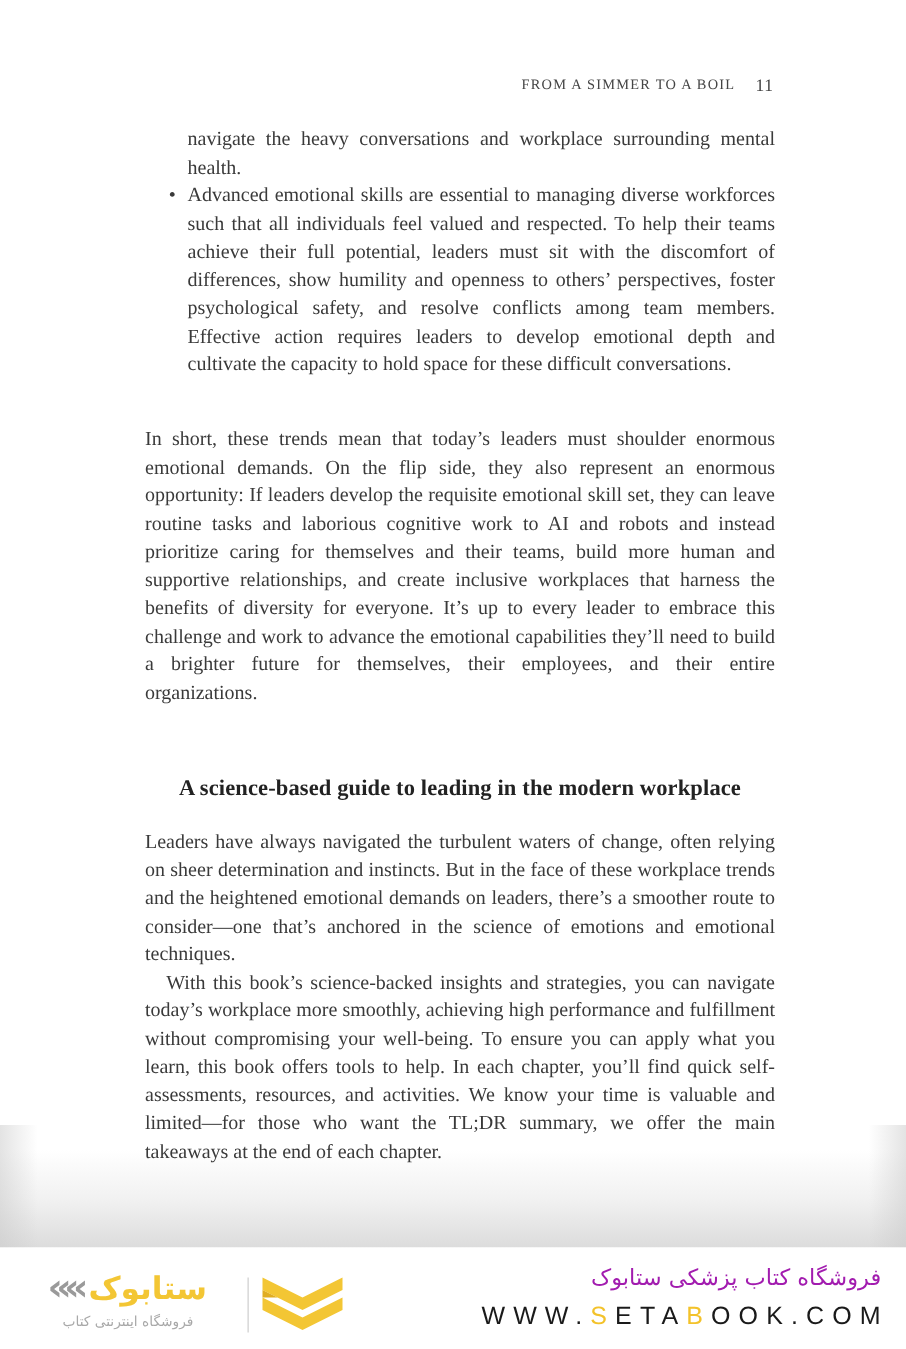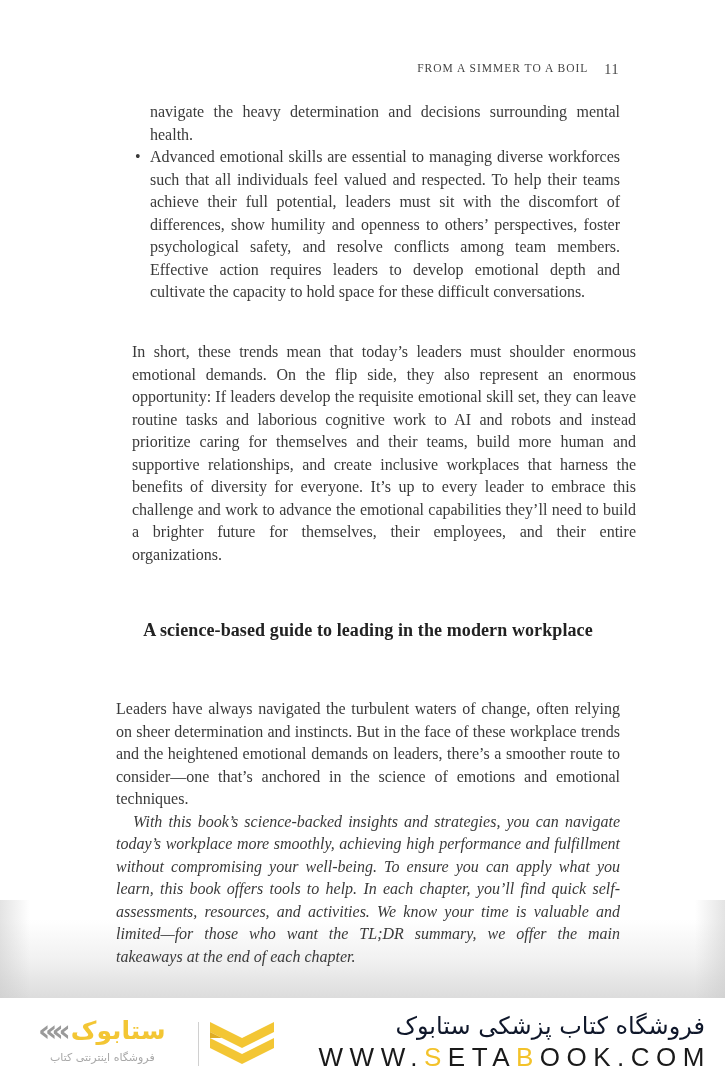--- a/index.html
+++ b/index.html
@@ -88,7 +88,7 @@
   </div>
 
   <div class="text cont">
-    <p>navigate the heavy determination and decisions surrounding mental health.</p>
+    <p>navigate the heavy conversations and workplace surrounding mental health.</p>
   </div>
 
   <div class="text bullet-list">

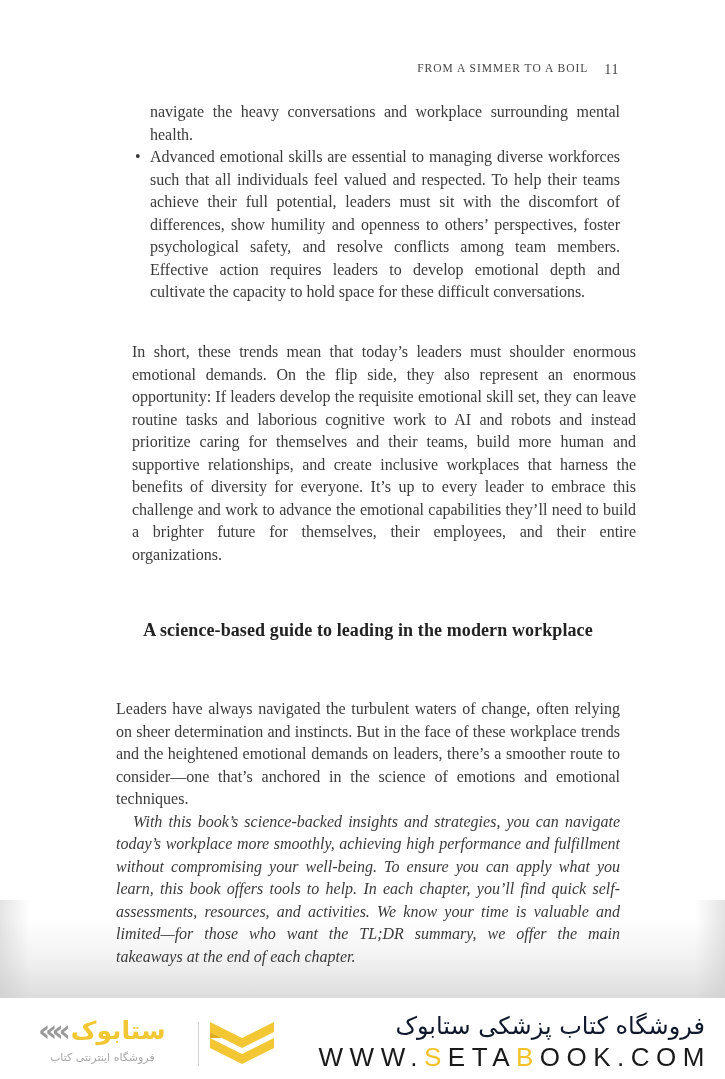--- a/index.html
+++ b/index.html
@@ -39,7 +39,7 @@
     .bullet-list { top: 146px; left: 116px; width: 504px; }
     .bullet-item { position: relative; padding-left: 34px; }
     .bullet-dot { position: absolute; left: 19px; top: 0; }
-    .para1 { top: 341px; margin-left: 16px; }
+    .para1 { top: 341px; }
 
     .heading {
       position: absolute; top: 620px; left: 116px; width: 504px;

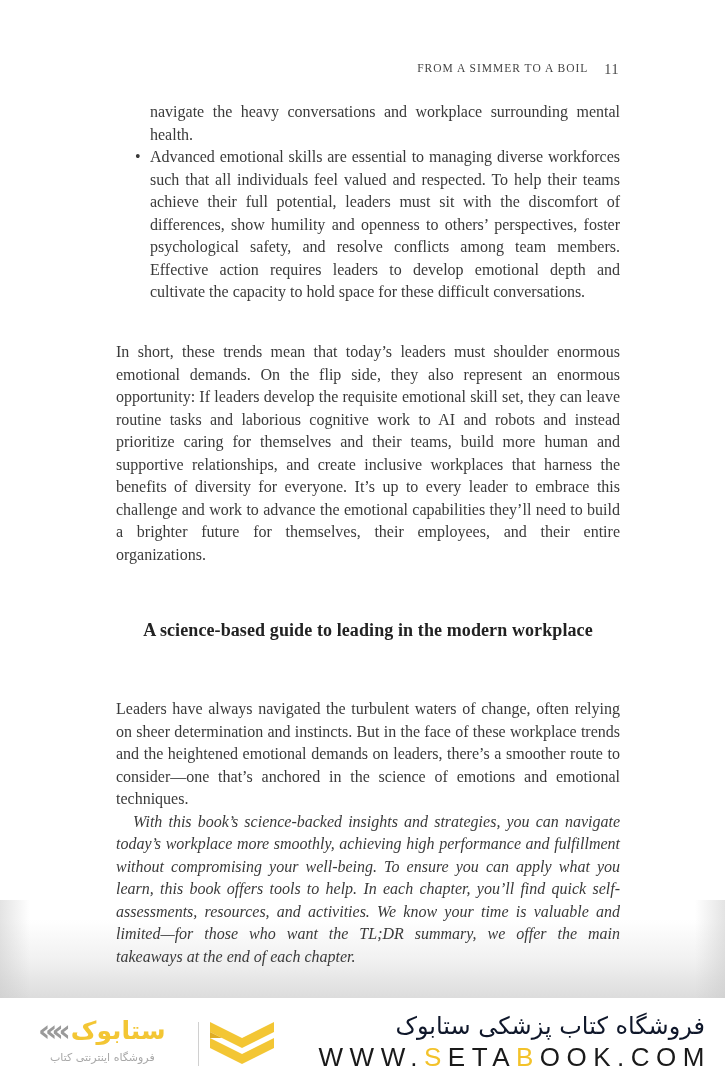--- a/index.html
+++ b/index.html
@@ -46,7 +46,7 @@
       text-align: center; font-size: 18px; font-weight: bold; color: #222;
       letter-spacing: 0.1px;
     }
-    .para2 { top: 698px; }
+    .para2 { top: 663px; }
 
     .footer {
       position: absolute; left: 0; top: 998px; width: 725px; height: 81px; background: #ffffff;

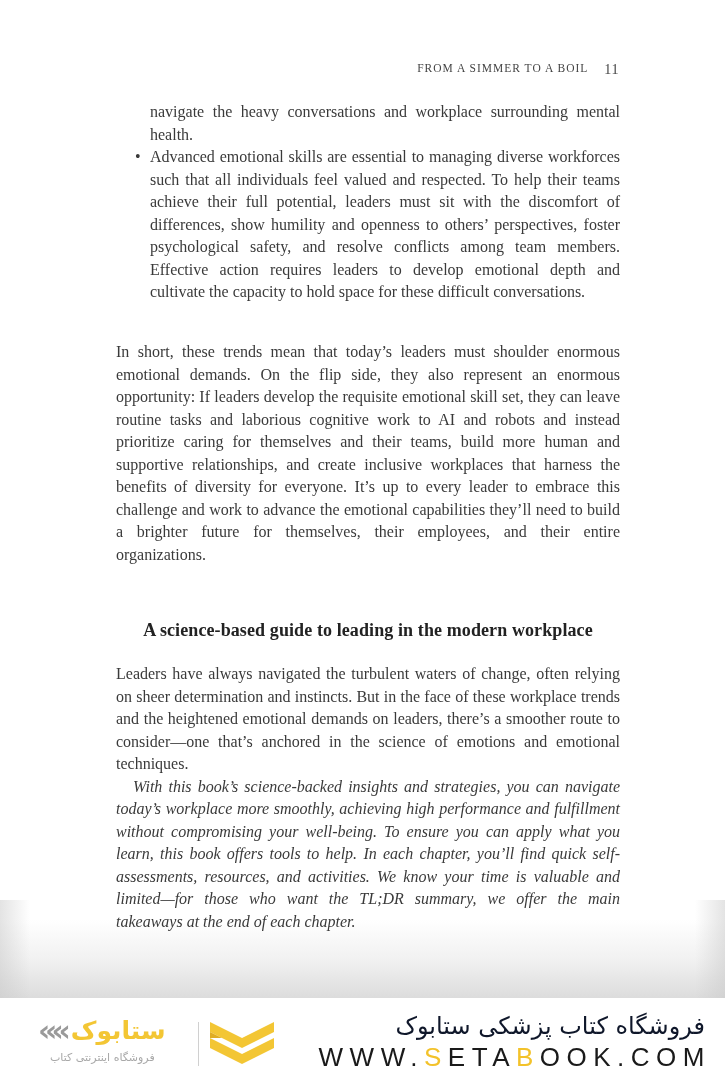--- a/index.html
+++ b/index.html
@@ -33,7 +33,7 @@
       color: #3a3a3a;
     }
     .text p { margin: 0; }
-    .indent { text-indent: 17px; font-style: italic; }
+    .indent { text-indent: 17px; }
 
     .cont { top: 101px; left: 150px; width: 470px; }
     .bullet-list { top: 146px; left: 116px; width: 504px; }

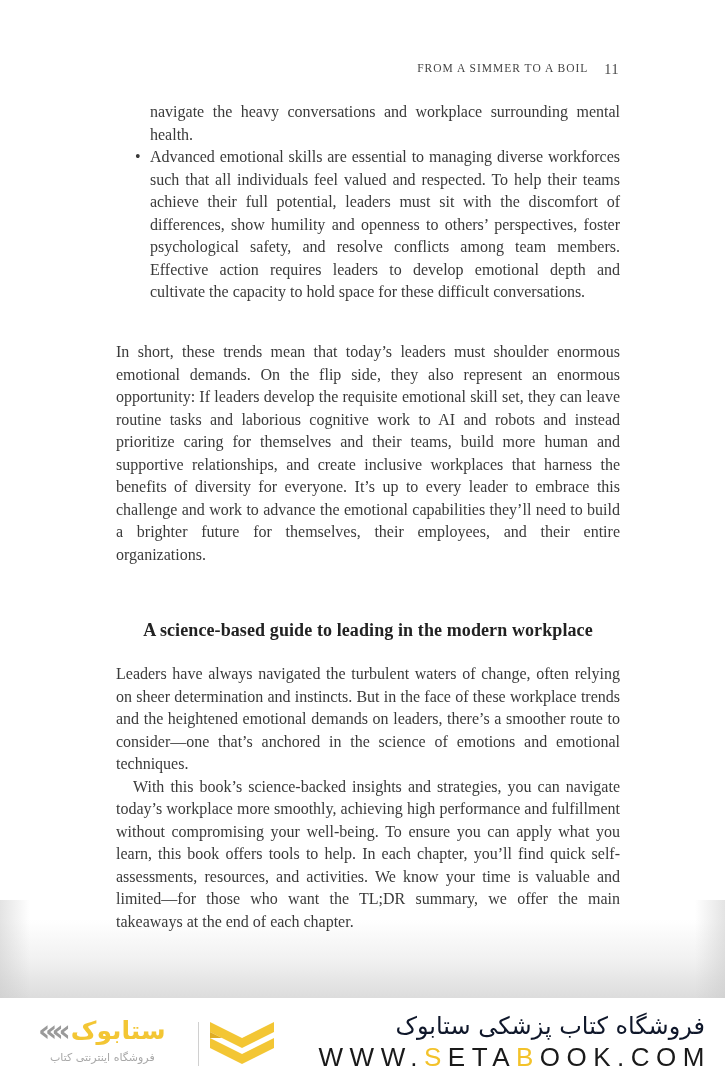--- a/index.html
+++ b/index.html
@@ -68,7 +68,7 @@
 
     .footer-persian {
       position: absolute; right: 20px; top: 14px;
-      font-family: "DejaVu Sans", sans-serif; font-size: 24px; color: #0f172a; direction: rtl;
+      font-family: "DejaVu Sans", sans-serif; font-size: 18px; color: #a21caf; direction: rtl;
     }
     .footer-url {
       position: absolute; right: 14px; top: 44px;

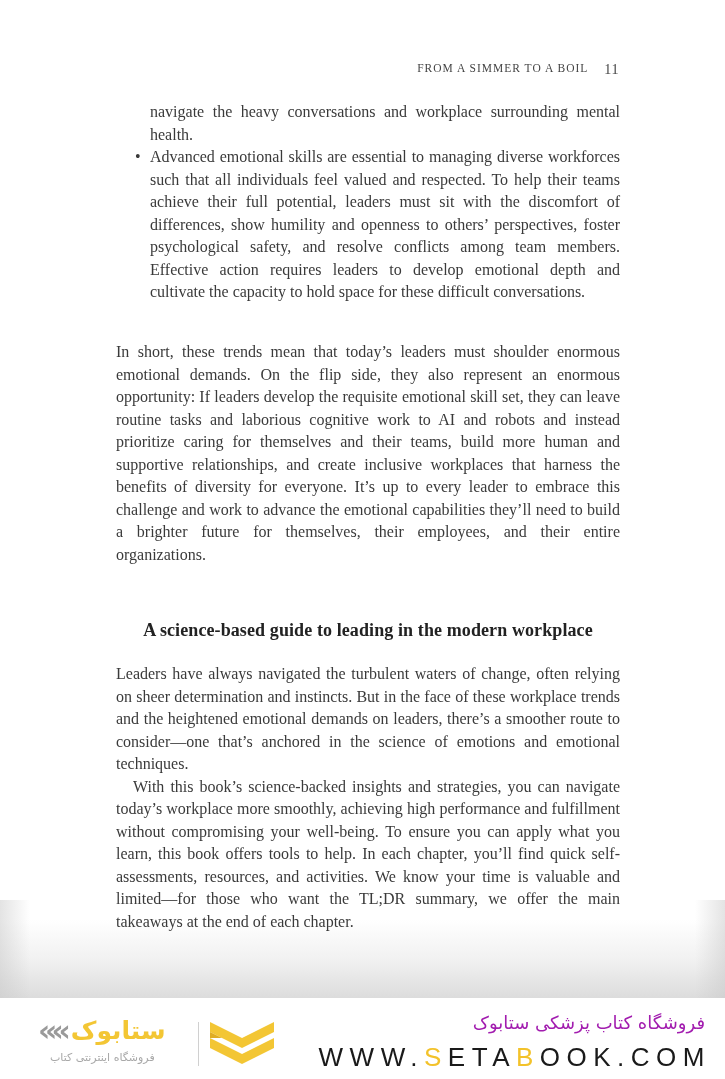--- a/index.html
+++ b/index.html
@@ -72,7 +72,7 @@
     }
     .footer-url {
       position: absolute; right: 14px; top: 44px;
-      font-family: "Liberation Sans", "DejaVu Sans", sans-serif; font-size: 26px;
+      font-family: "Liberation Sans", "DejaVu Sans", sans-serif; font-size: 20px;
       letter-spacing: 6.5px; color: #1a1a1a;
     }
     .hl { color: #f3c22a; }

